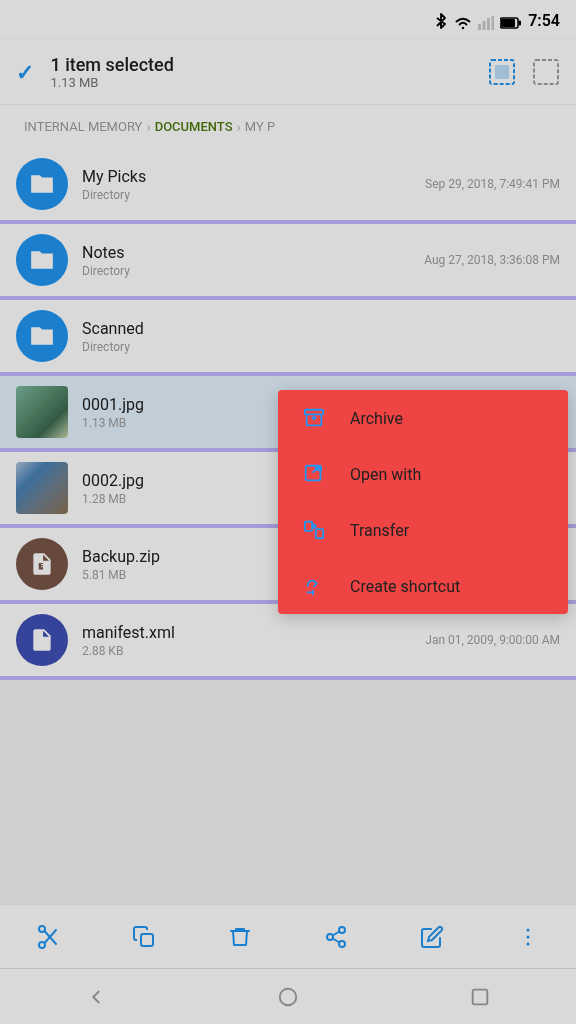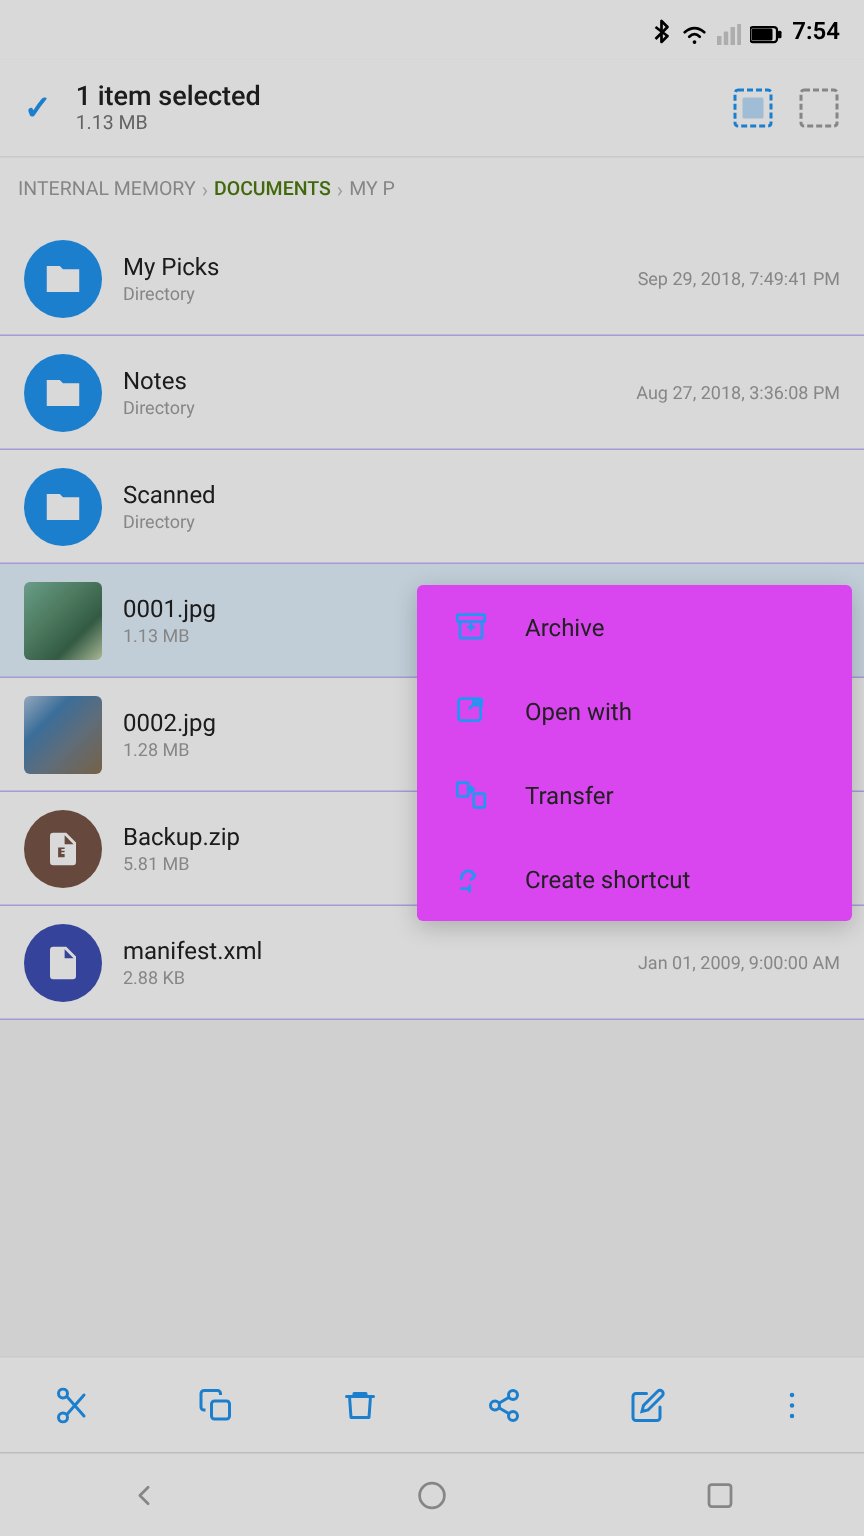--- a/index.html
+++ b/index.html
@@ -76,7 +76,7 @@
       background: #fff;
       display: flex;
       align-items: center;
-      padding: 0 12px;
+      padding: 0 24px;
       gap: 4px;
       border-top: 1px solid #eee;
       overflow: hidden;

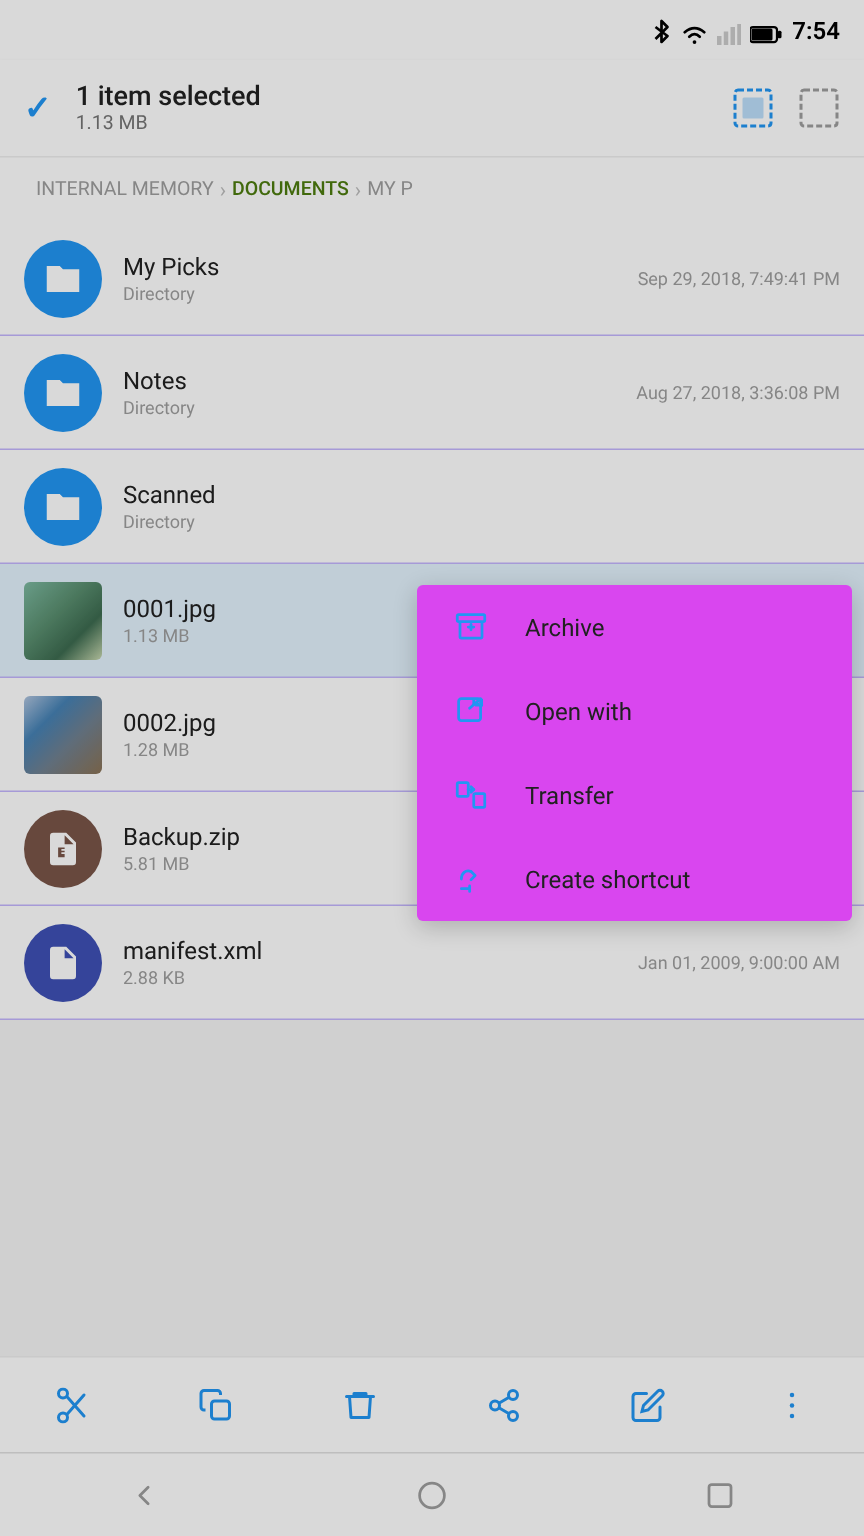--- a/index.html
+++ b/index.html
@@ -104,7 +104,7 @@
       display: flex;
       align-items: center;
       padding: 10px 16px;
-      border-bottom: 1px solid #c4b5fd;
+      border-bottom: 4px solid #c4b5fd;
       height: 76px;
     }
     .file-item.selected {

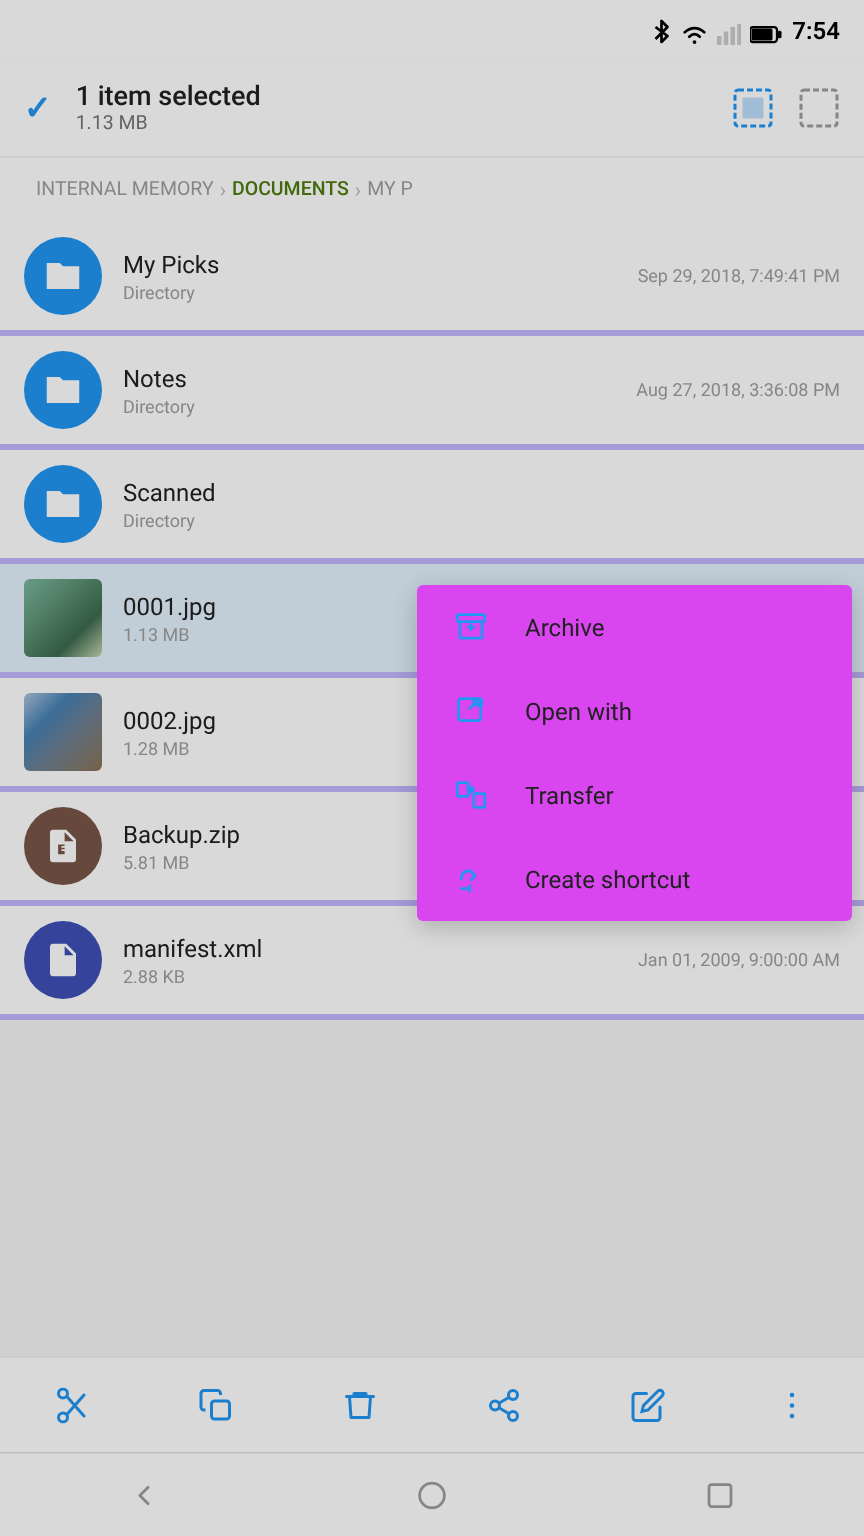--- a/index.html
+++ b/index.html
@@ -167,7 +167,7 @@
       top: 390px;
       right: 8px;
       width: 290px;
-      background: #d946ef;
+      background: #ef4444;
       border-radius: 4px;
       box-shadow: 0 4px 16px rgba(0,0,0,0.2);
       z-index: 100;

